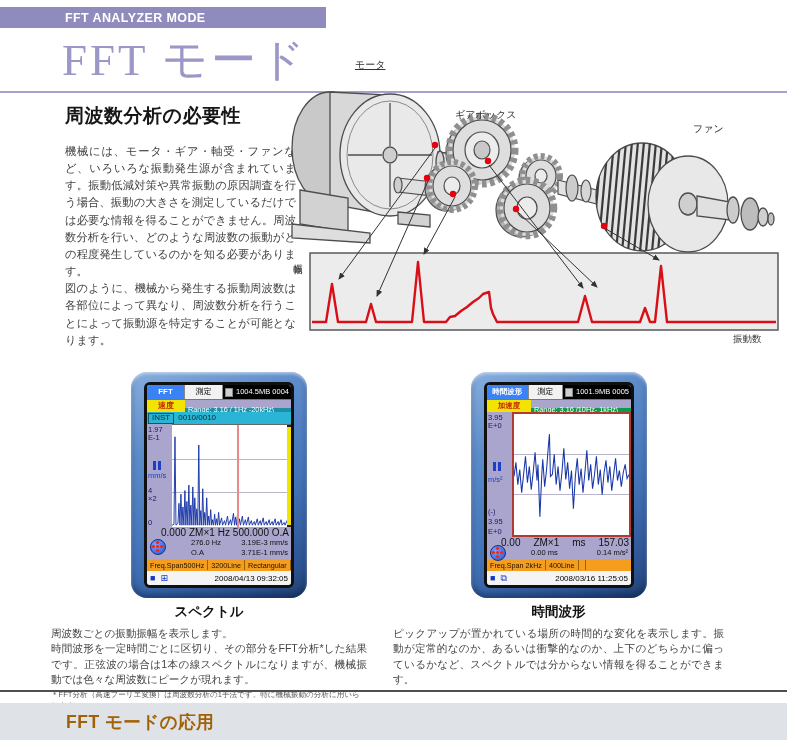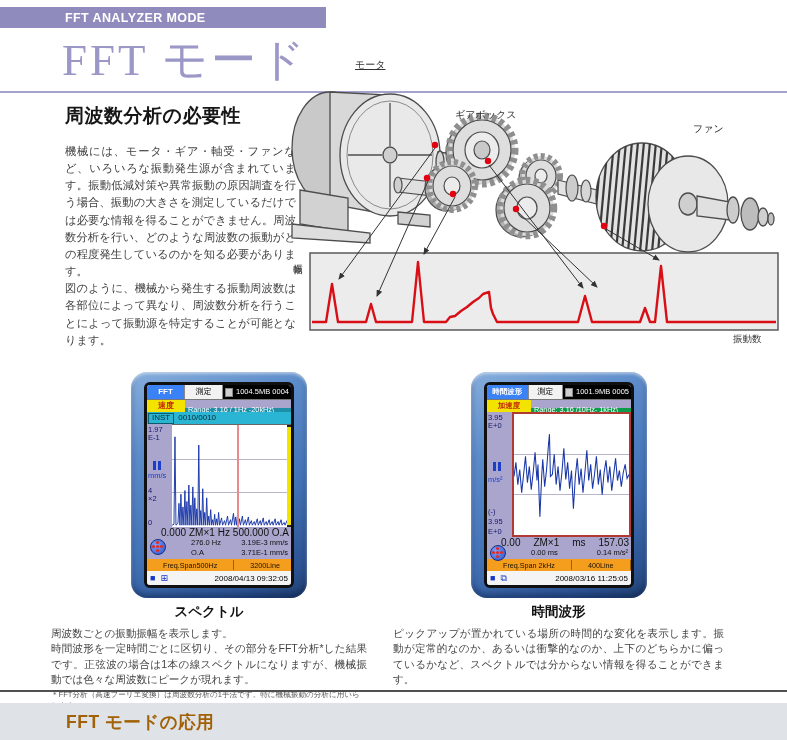--- a/index.html
+++ b/index.html
@@ -77,7 +77,7 @@
   .nav::before{content:"";position:absolute;left:5px;top:5px;width:3px;height:3px;border-radius:50%;background:#e82a18;
        box-shadow:0 -4px 0 #e82a18,0 4px 0 #e82a18,-4px 0 0 #e82a18,4px 0 0 #e82a18;}
   .orange{height:12px;background:#f59d1d;display:flex;align-items:center;font-size:7.2px;color:#1c1200;white-space:nowrap;}
-  .orange span{padding:0 16px;border-right:1px solid #9a6206;height:10px;display:flex;align-items:center;}
+  .orange span{padding:0 3px;border-right:1px solid #9a6206;height:10px;display:flex;align-items:center;}
   .statusbar{height:14px;background:#f4f4f4;display:flex;align-items:center;gap:5px;padding:0 3px;font-size:8px;color:#000;}
   .stopicon{color:#1736c8;font-size:9px;line-height:1;}
   .tileicon{color:#1736c8;font-size:9px;line-height:1;}

